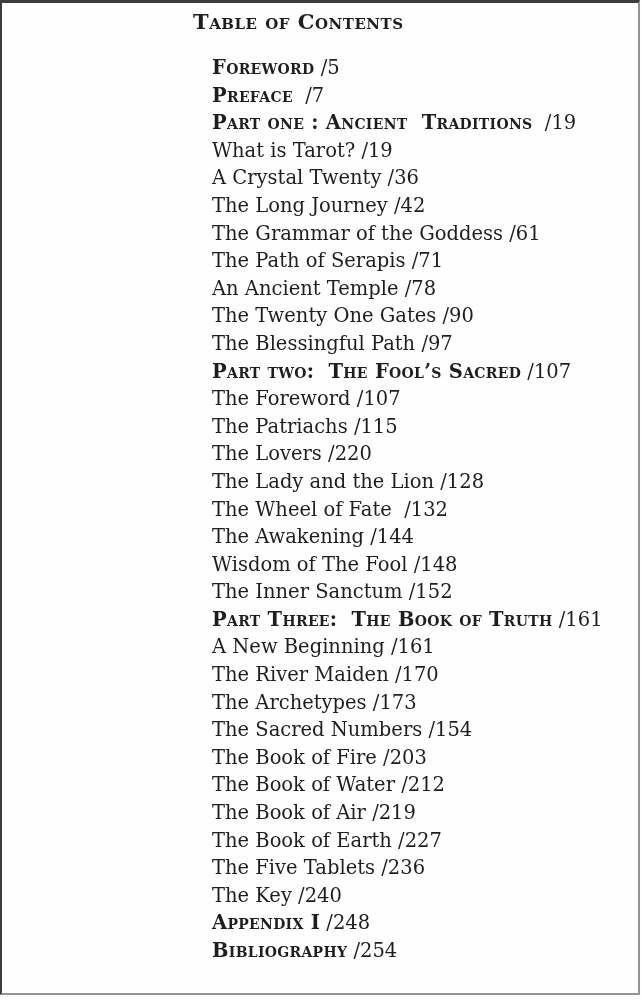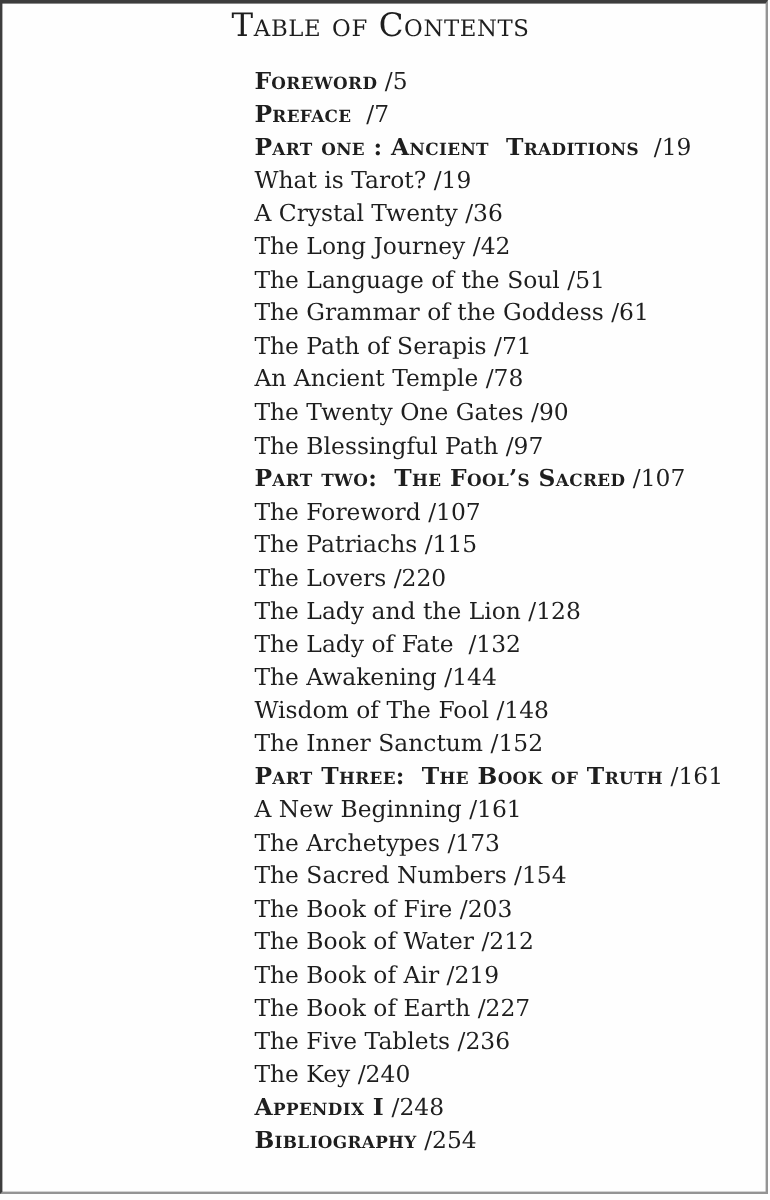--- a/index.html
+++ b/index.html
@@ -38,8 +38,8 @@
   }
   .title {
     margin: 0 0 0 -3px;
-    font-size: 27px;
-    font-weight: normal;
+    font-size: 21px;
+    font-weight: bold;
     font-variant: small-caps;
     letter-spacing: 0.5px;
     line-height: 33px;

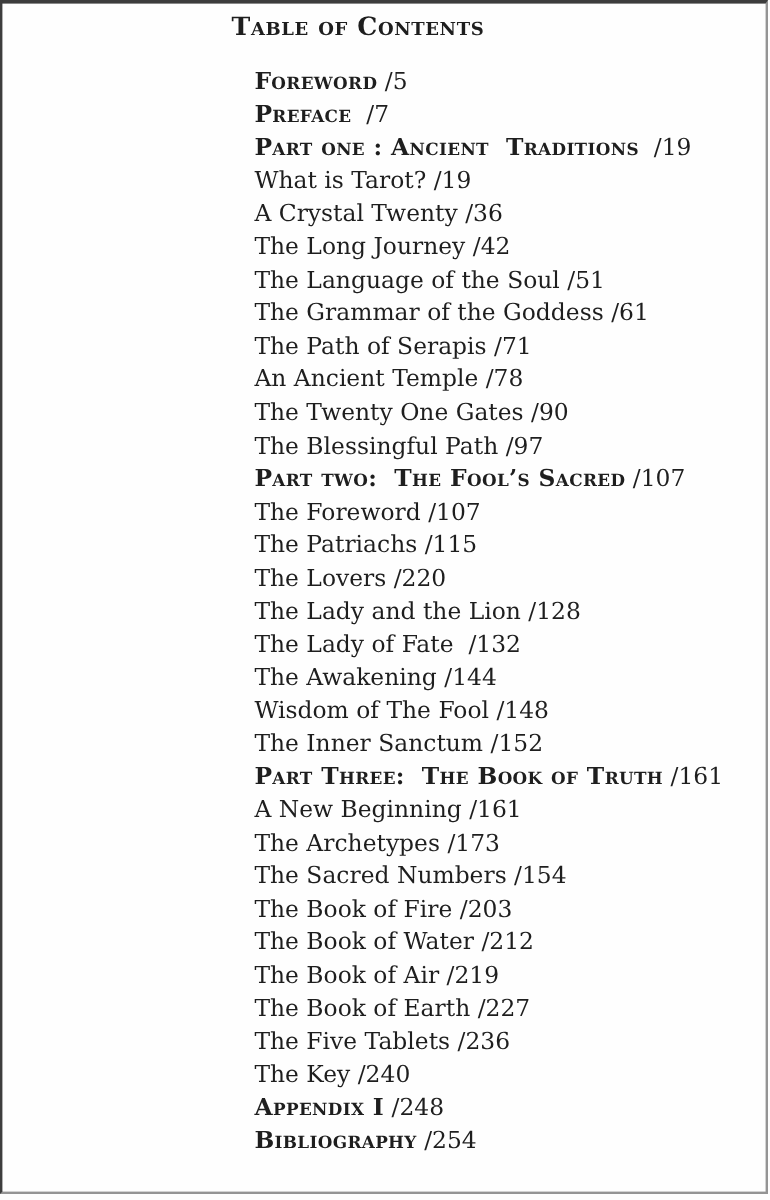--- a/index.html
+++ b/index.html
@@ -81,7 +81,6 @@
 
   <div class="entry regular"><span class="label">The Long Journey</span><span class="pagenum"> /42</span></div>
 
-  <div class="entry regular"><span class="label">The Language of the Soul</span><span class="pagenum"> /51</span></div>
 
   <div class="entry regular"><span class="label">The Grammar of the Goddess</span><span class="pagenum"> /61</span></div>
 

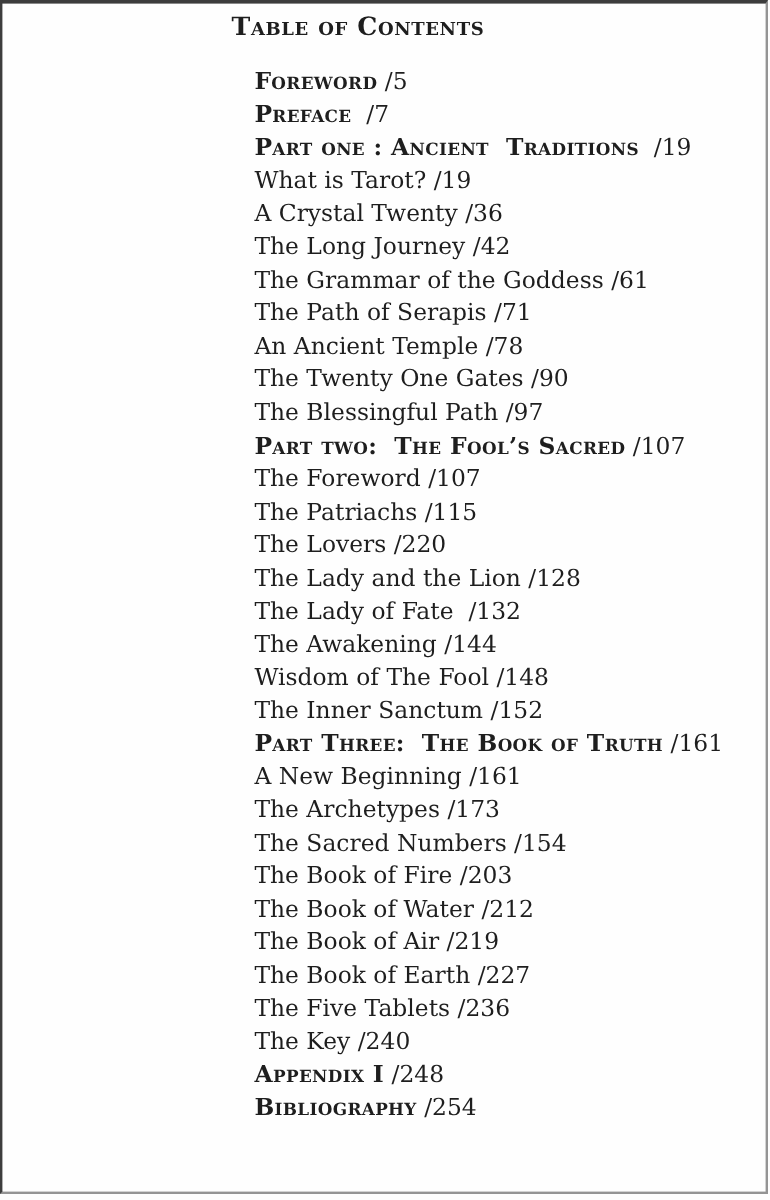--- a/index.html
+++ b/index.html
@@ -102,7 +102,7 @@
 
   <div class="entry regular"><span class="label">The Lady and the Lion</span><span class="pagenum"> /128</span></div>
 
-  <div class="entry regular"><span class="label">The Lady of Fate</span><span class="pagenum">  /132</span></div>
+  <div class="entry regular"><span class="label">The Wheel of Fate</span><span class="pagenum">  /132</span></div>
 
   <div class="entry regular"><span class="label">The Awakening</span><span class="pagenum"> /144</span></div>
 

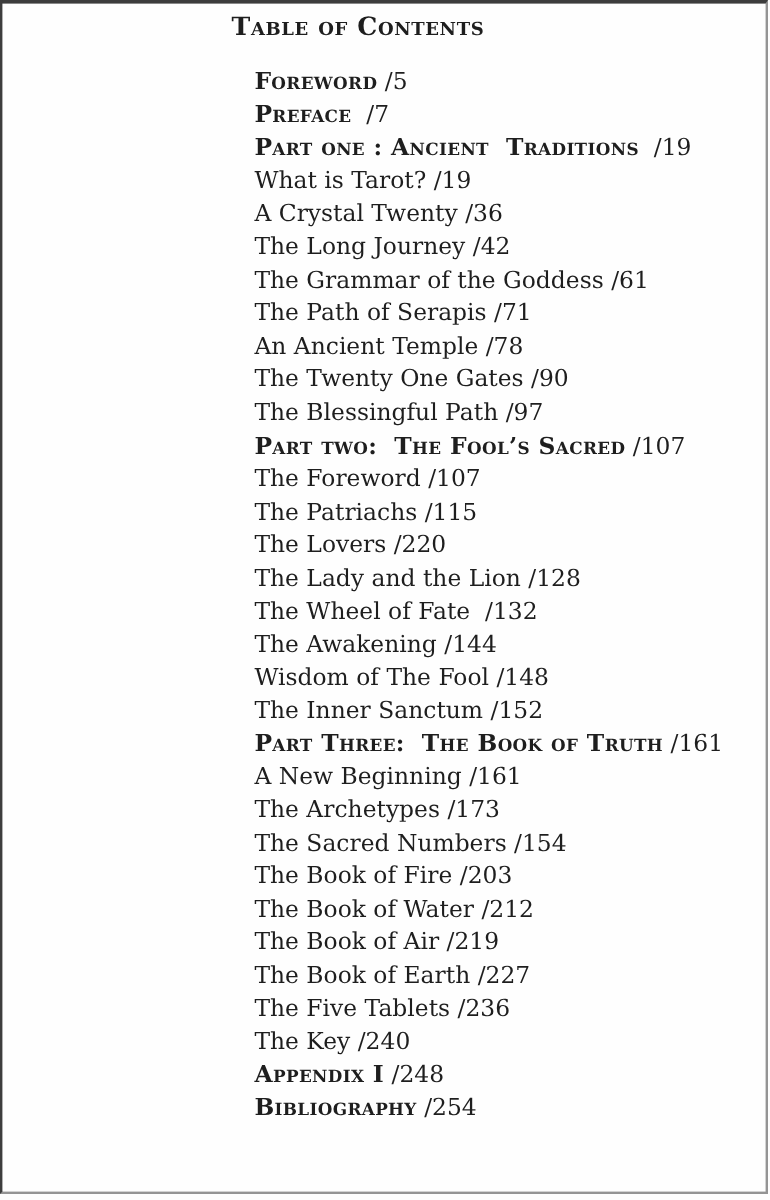--- a/index.html
+++ b/index.html
@@ -114,6 +114,7 @@
 
   <div class="entry regular"><span class="label">A New Beginning</span><span class="pagenum"> /161</span></div>
 
+  <div class="entry regular"><span class="label">The River Maiden</span><span class="pagenum"> /170</span></div>
 
   <div class="entry regular"><span class="label">The Archetypes</span><span class="pagenum"> /173</span></div>
 

